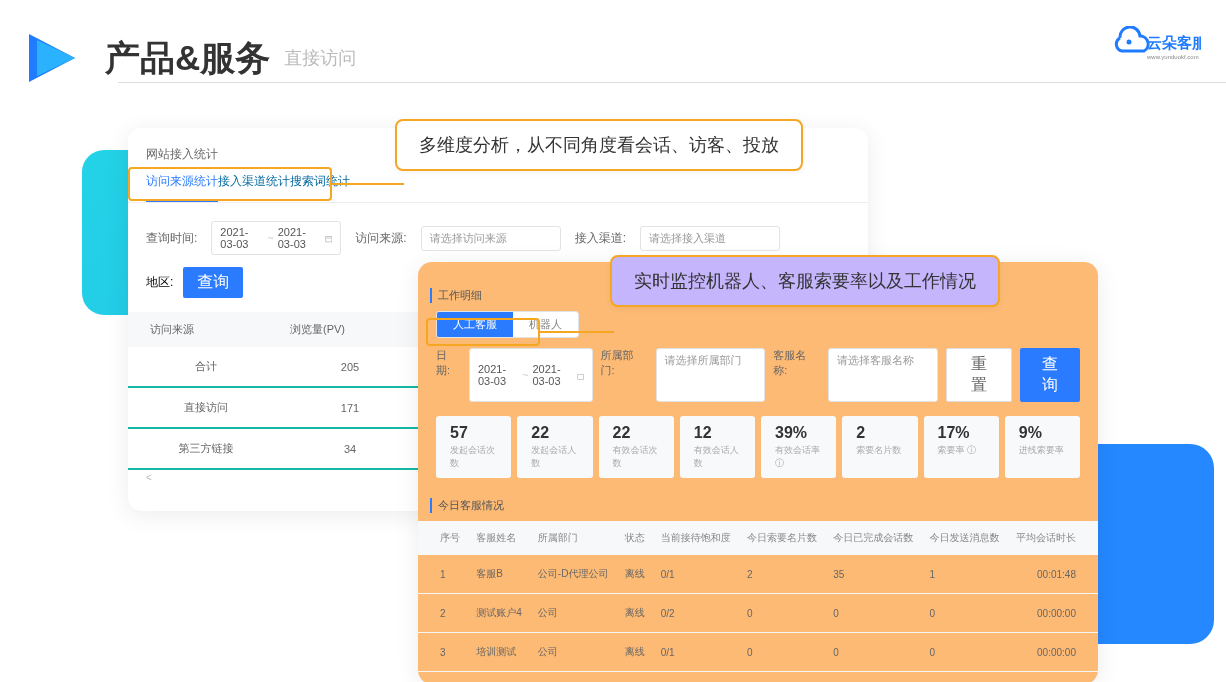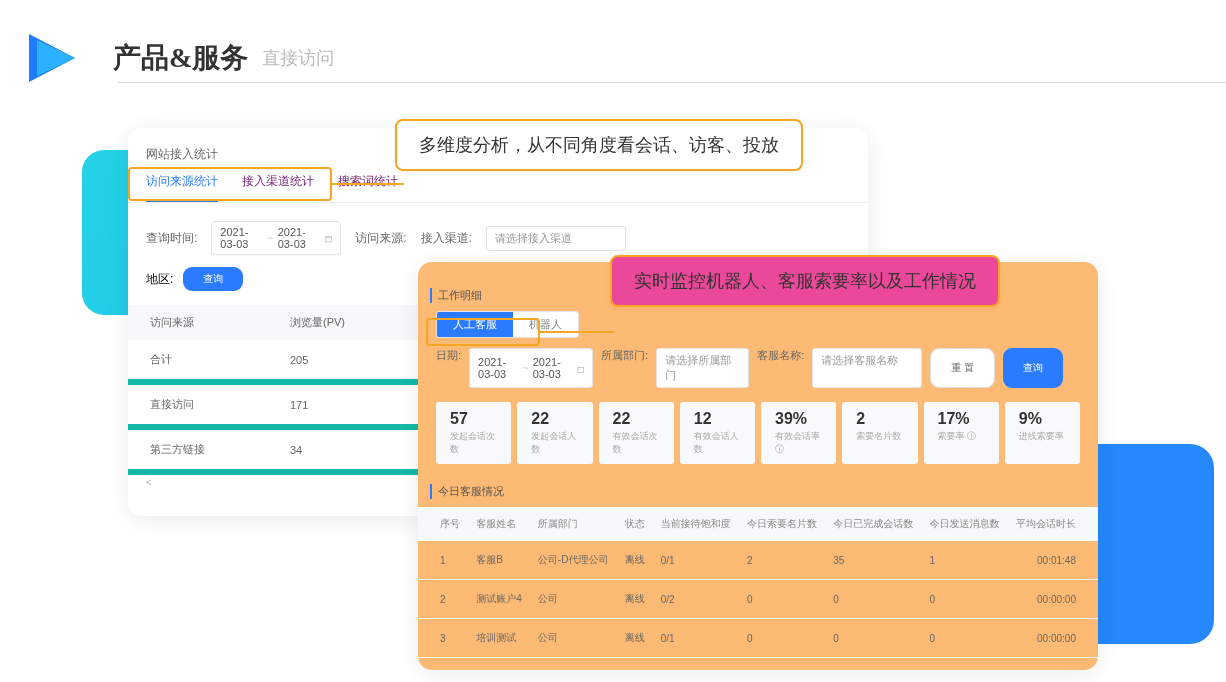--- a/index.html
+++ b/index.html
@@ -9,7 +9,7 @@
 .header { position: absolute; top: 28px; left: 25px; right: 25px; display: flex; align-items: center; }
 .play-icon { width: 60px; height: 60px; }
 .play-icon svg { width: 100%; height: 100%; }
-.title-h1 { font-size: 28px; font-weight: 700; color: #333; margin-left: 28px; font-family: Liberation Serif, serif; }
+.title-h1 { font-size: 35px; font-weight: 700; color: #333; margin-left: 20px; }
 .title-sub { font-size: 18px; color: #bbb; margin-left: 14px; font-weight: 400; }
 .logo { position: absolute; right: 0; top: -2px; display: flex; align-items: center; }
 .logo svg { width: 96px; height: 42px; }

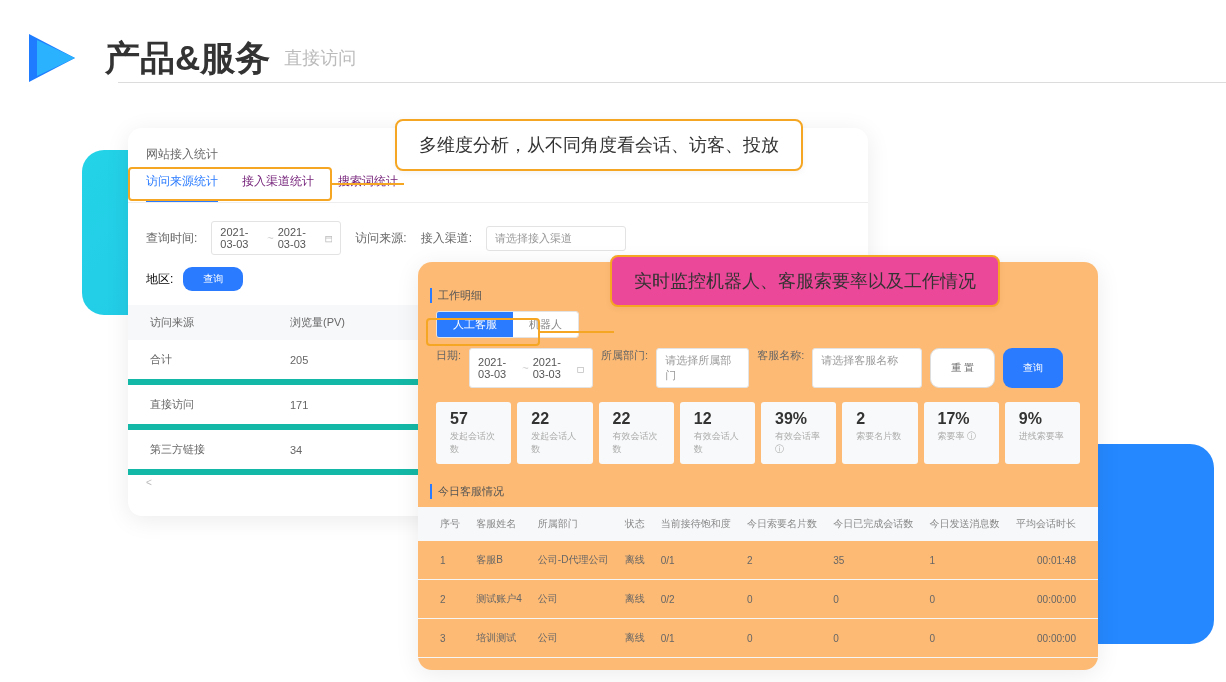--- a/index.html
+++ b/index.html
@@ -87,6 +87,14 @@
   </div>
   <h1 class="title-h1">产品&amp;服务</h1>
   <span class="title-sub">直接访问</span>
+  <div class="logo">
+    <svg viewBox="0 0 96 42">
+      <path d="M 15 12 a 10 10 0 0 1 20 -2 a 8 8 0 0 1 4 15 h -22 a 7 7 0 0 1 -2 -13" fill="none" stroke="#1f7cff" stroke-width="3"></path>
+      <circle cx="24" cy="16" r="2.5" fill="#1f7cff"></circle>
+      <text x="42" y="22" font-size="15" font-weight="700" fill="#1f7cff" font-family="Microsoft YaHei">云朵客服</text>
+      <text x="42" y="33" font-size="6" fill="#888" font-family="sans-serif">www.yunduokf.com</text>
+    </svg>
+  </div>
 </div>
 <div class="hr"></div>
 

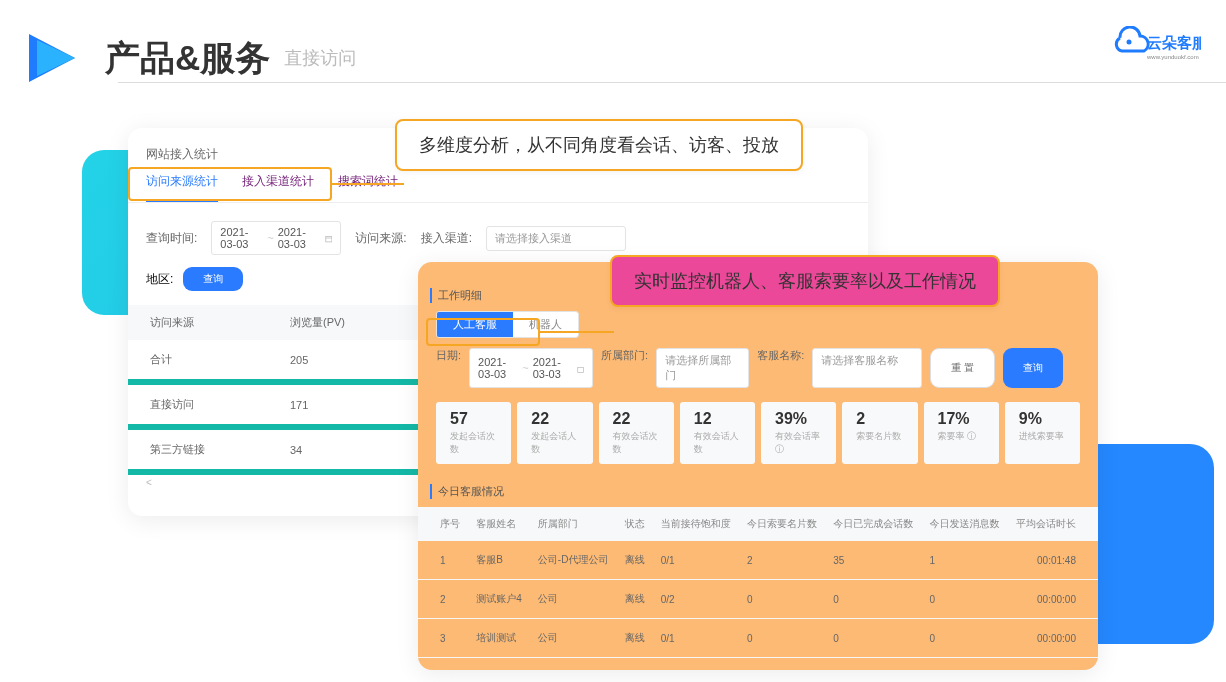--- a/index.html
+++ b/index.html
@@ -24,7 +24,7 @@
 .panel2 { position: absolute; left: 418px; top: 262px; width: 680px; background: #fdba74; border-radius: 14px; box-shadow: 0 4px 24px rgba(0,0,0,0.08); padding: 18px 0 12px 0; z-index: 3; }
 
 .p-title { font-size: 12px; color: #666; padding: 0 18px 10px 18px; }
-.tabset { display: flex; gap: 24px; padding: 0 18px; border-bottom: 1px solid #eee; }
+.tabset { display: flex; padding: 0 18px; border-bottom: 1px solid #eee; }
 .tab { font-size: 12px; color: #701a75; padding-bottom: 10px; cursor: pointer; border-bottom: 2px solid transparent; }
 .tab.active { color: #2a7bff; border-bottom-color: #2a7bff; font-weight: 500; }
 

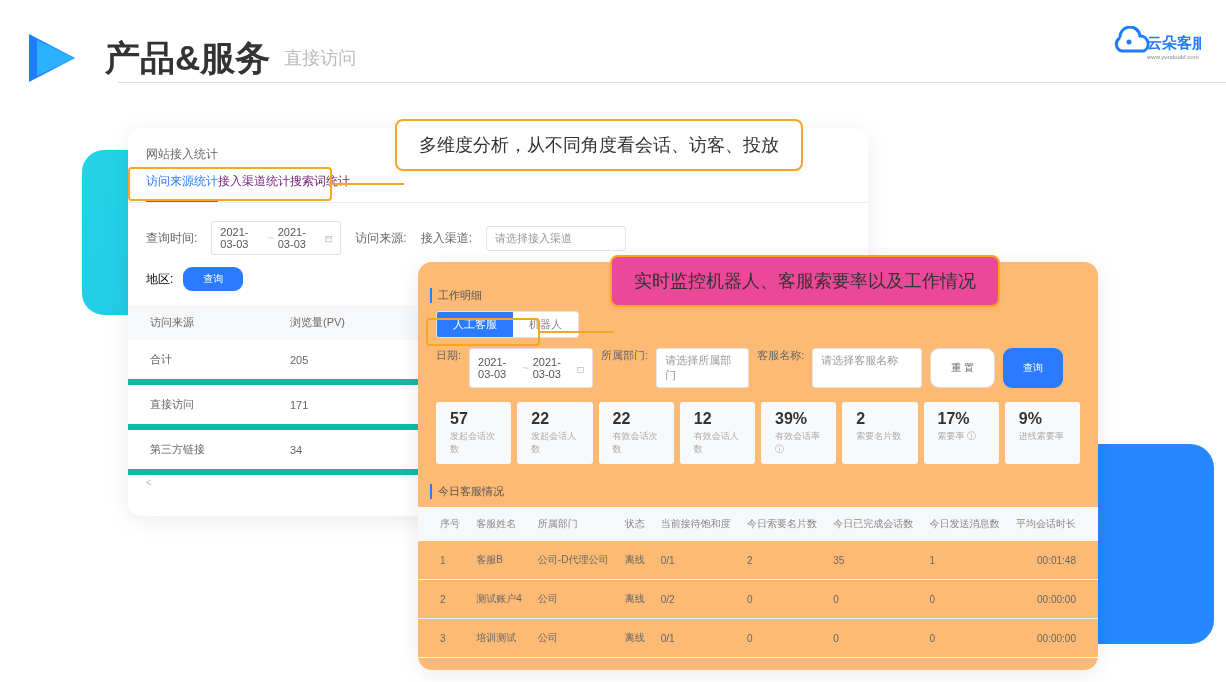--- a/index.html
+++ b/index.html
@@ -25,7 +25,7 @@
 
 .p-title { font-size: 12px; color: #666; padding: 0 18px 10px 18px; }
 .tabset { display: flex; padding: 0 18px; border-bottom: 1px solid #eee; }
-.tab { font-size: 12px; color: #701a75; padding-bottom: 10px; cursor: pointer; border-bottom: 2px solid transparent; }
+.tab { font-size: 12px; color: #0369a1; padding-bottom: 10px; cursor: pointer; border-bottom: 2px solid transparent; }
 .tab.active { color: #2a7bff; border-bottom-color: #2a7bff; font-weight: 500; }
 
 

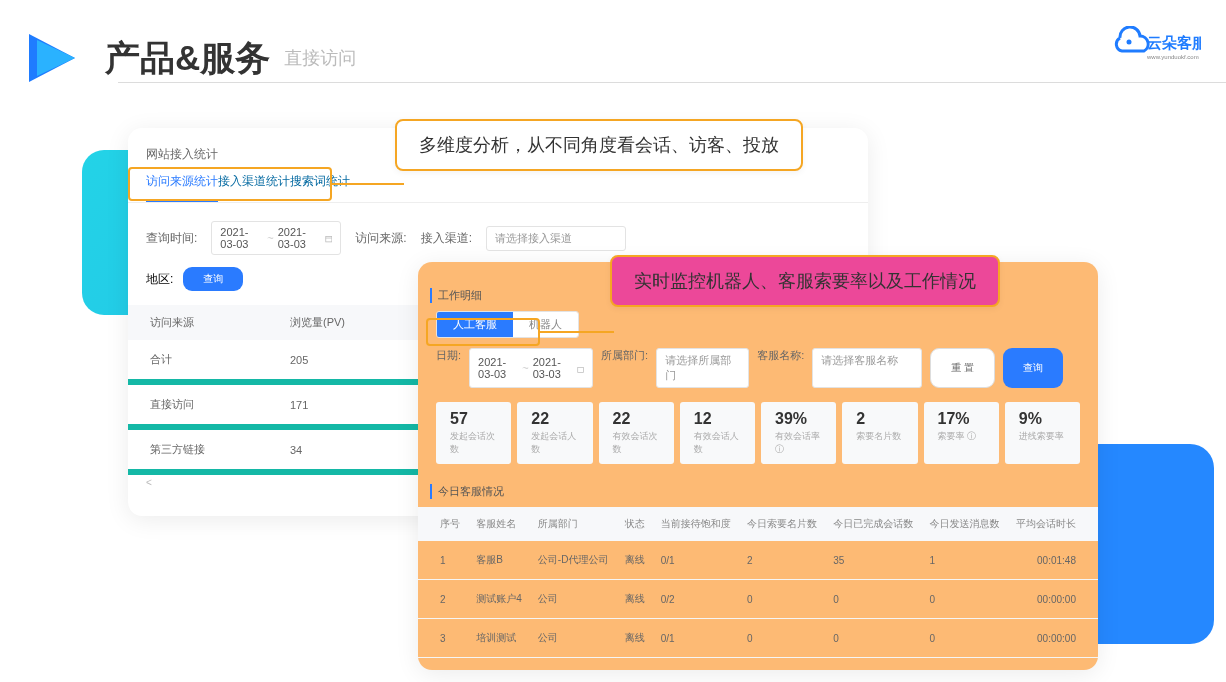--- a/index.html
+++ b/index.html
@@ -120,6 +120,7 @@
           </svg></span>
     </span>
     <span class="lbl">访问来源:</span>
+    <span class="finput plain">请选择访问来源</span>
     <span class="lbl">接入渠道:</span>
     <span class="finput plain">请选择接入渠道</span>
   </div>

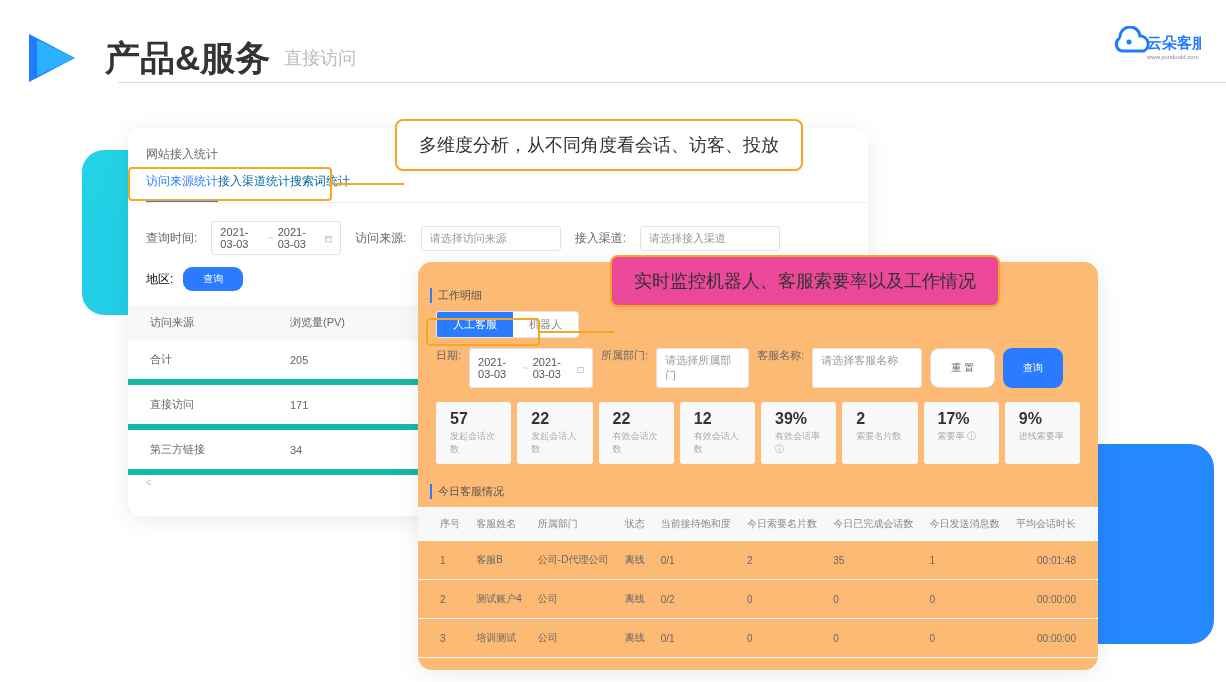--- a/index.html
+++ b/index.html
@@ -43,7 +43,7 @@
 .finput.date { width: 130px; display: inline-flex; align-items: center; gap: 4px; color: #555; }
 .finput.date .sep { color: #ccc; }
 .finput.plain { width: 140px; }
-.btn { background: #2a7bff; color: #fff; border: none; border-radius: 9px; padding: 5px 20px; font-size: 10px; cursor: pointer; }
+.btn { background: #2a7bff; color: #fff; border: none; border-radius: 2px; padding: 5px 14px; font-size: 16px; cursor: pointer; }
 .btn.ghost { background: #fff; color: #666; border: 1px solid #ddd; }
 
 .p1-filters2 { padding: 4px 18px 14px 18px; display: flex; gap: 10px; align-items: center; font-size: 12px; }

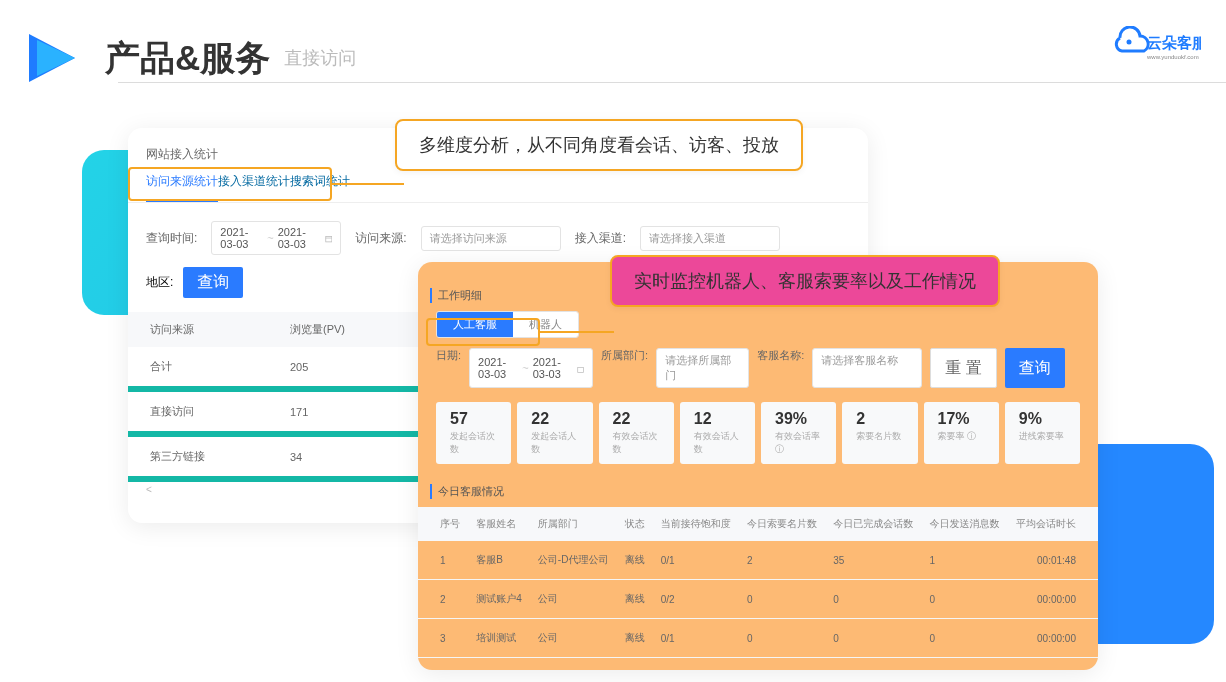--- a/index.html
+++ b/index.html
@@ -35,7 +35,7 @@
 
 .hl2 { position: absolute; top: 318px; left: 426px; width: 114px; height: 28px; border: 2px solid #f5a623; border-radius: 4px; z-index: 5; }
 .hl2-line { position: absolute; top: 331px; left: 540px; width: 74px; height: 2px; background: #f5a623; z-index: 5; }
-.callout2 { position: absolute; top: 255px; left: 610px; padding: 12px 22px; background: #ec4899; border: 2px solid #f5a623; border-radius: 8px; font-size: 18px; color: #333; z-index: 6; box-shadow: 0 2px 6px rgba(0,0,0,0.05); }
+.callout2 { position: absolute; top: 255px; left: 610px; padding: 12px 22px; background: #c4b5fd; border: 2px solid #f5a623; border-radius: 8px; font-size: 18px; color: #333; z-index: 6; box-shadow: 0 2px 6px rgba(0,0,0,0.05); }
 
 .filter-row { display: flex; flex-wrap: wrap; gap: 14px; padding: 18px 18px 8px 18px; align-items: center; font-size: 12px; color: #666; }
 .filter-row .lbl { font-size: 12px; color: #666; }

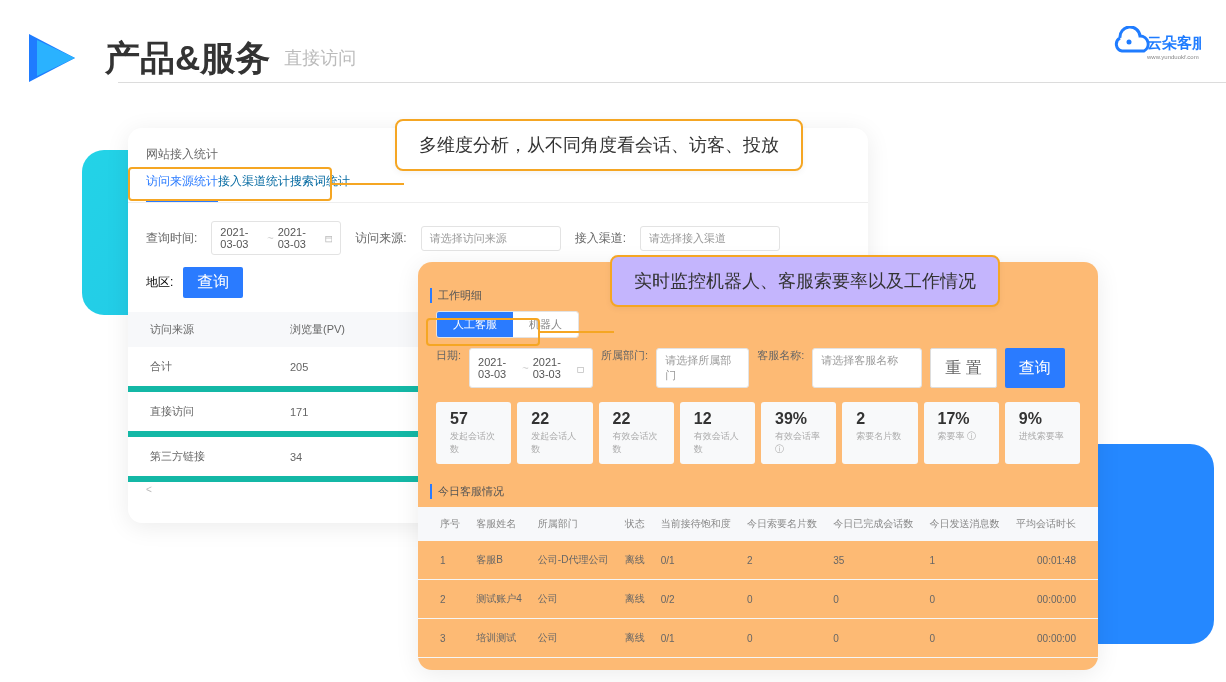--- a/index.html
+++ b/index.html
@@ -50,7 +50,7 @@
 
 .tbl { width: 100%; font-size: 11px; border-collapse: collapse; }
 .tbl th { background: #f7f8fa; color: #666; font-weight: 400; text-align: left; padding: 10px 14px; }
-.tbl td { color: #666; text-align: left; padding: 12px 14px; border-bottom: 6px solid #14b8a6; }
+.tbl td { color: #666; text-align: center; padding: 12px 14px; border-bottom: 2px solid #14b8a6; }
 .tbl td:first-child, .tbl th:first-child { padding-left: 22px; }
 .scroll-left { padding: 2px 18px 0 18px; color: #bbb; font-size: 10px; }
 

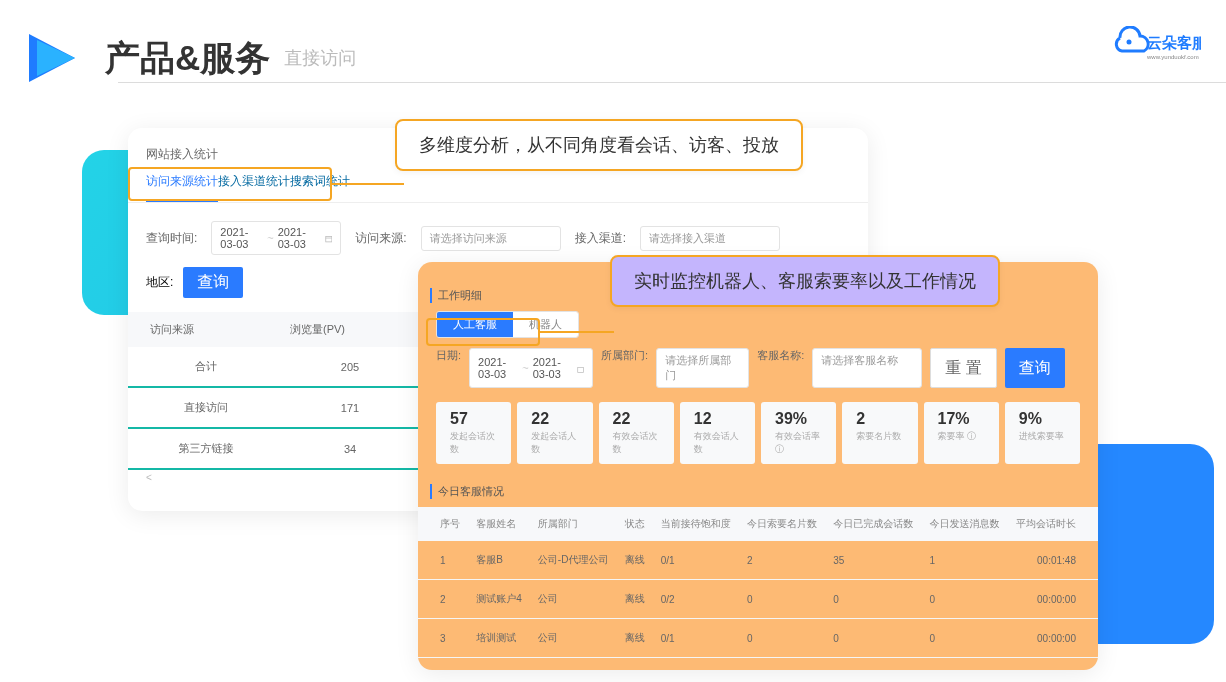--- a/index.html
+++ b/index.html
@@ -182,7 +182,7 @@
           </svg></span>
     </span>
     <span class="lbl">所属部门:</span>
-    <span class="finput plain" style="width:93px">请选择所属部门</span>
+    <span class="finput plain" style="width:110px">请选择所属部门</span>
     <span class="lbl">客服名称:</span>
     <span class="finput plain" style="width:110px">请选择客服名称</span>
     <button class="btn ghost">重 置</button>

